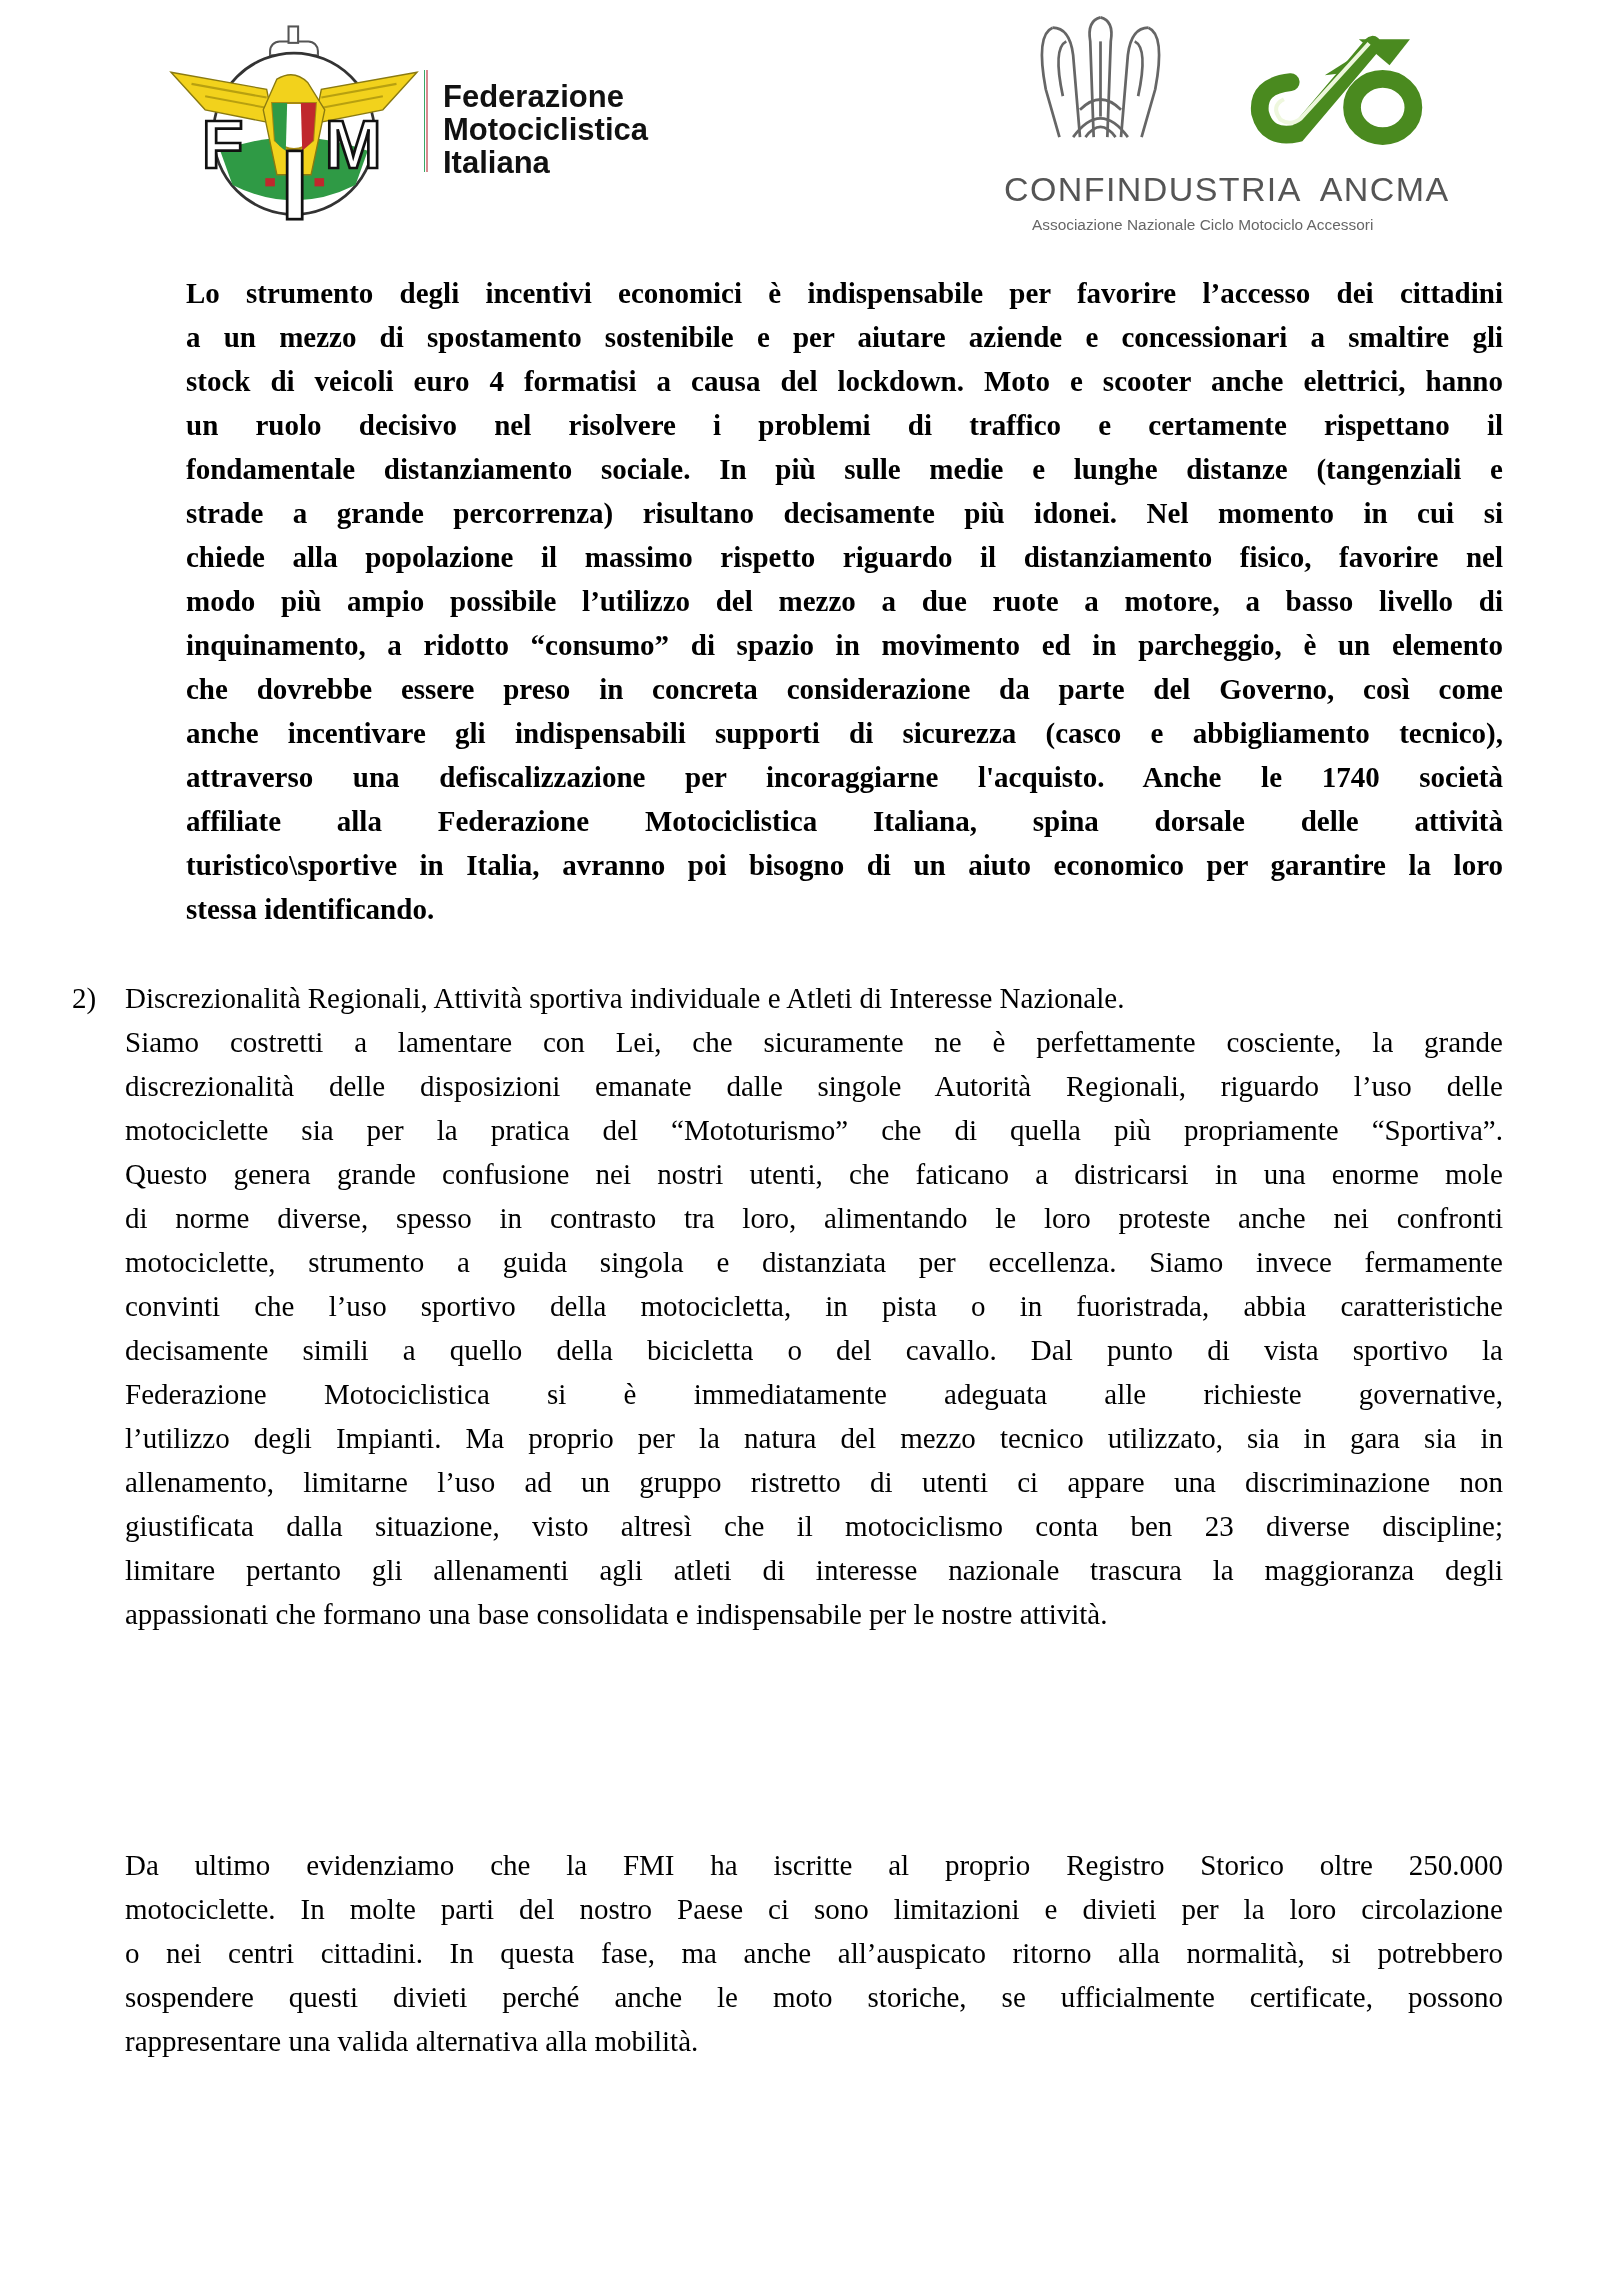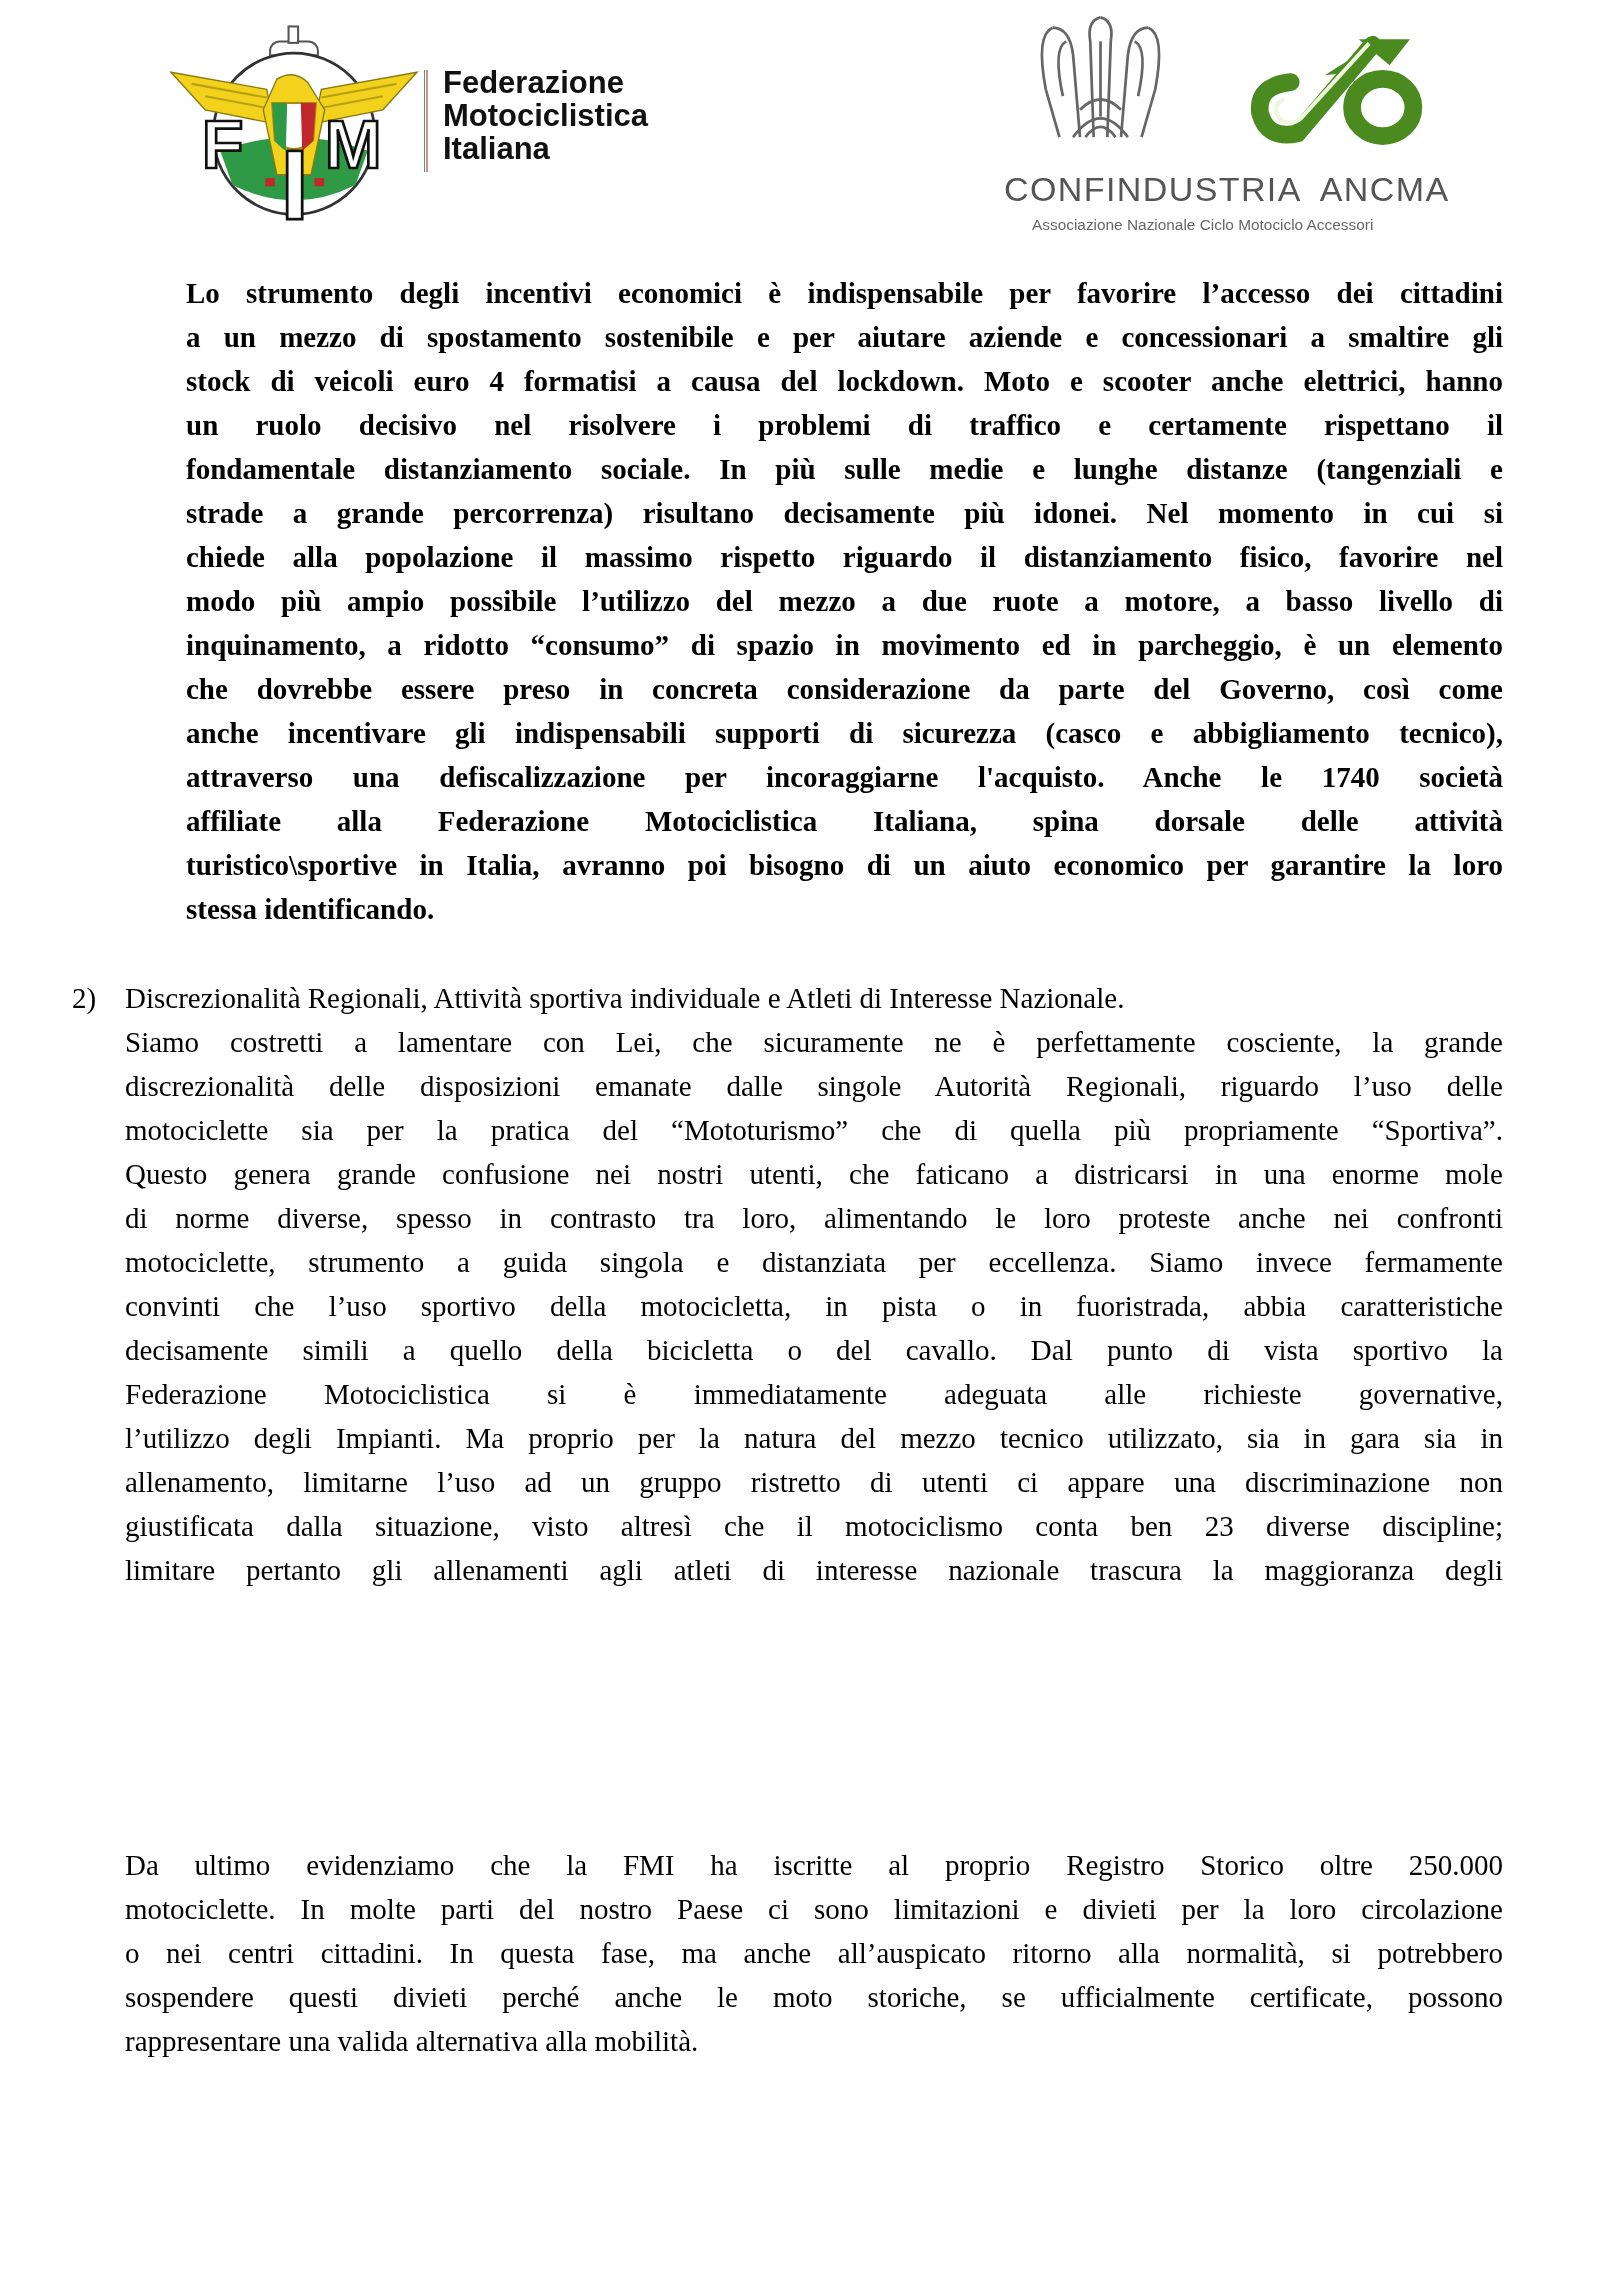--- a/index.html
+++ b/index.html
@@ -9,7 +9,7 @@
   .fmi-logo { position:absolute; left:164px; top:20.5px; width:260px; height:205px; }
   .fmi-divider { position:absolute; left:424px; top:70px; width:4.1px; height:102px;
                  background:linear-gradient(to right,#3aa865 0 33%, #ffffff 33% 55%, #d88a8f 55% 100%); }
-  .fmi-name { position:absolute; left:443px; top:66px; font-family:"Liberation Sans","DejaVu Sans",sans-serif;
+  .fmi-name { position:absolute; left:443px; top:80px; font-family:"Liberation Sans","DejaVu Sans",sans-serif;
               font-weight:bold; font-size:31px; line-height:33px; color:#111; letter-spacing:0px; }
   .fmi-name div { white-space:nowrap; }
   .conf-eagle { position:absolute; left:1032px; top:13.7px; width:137px; height:130px; }

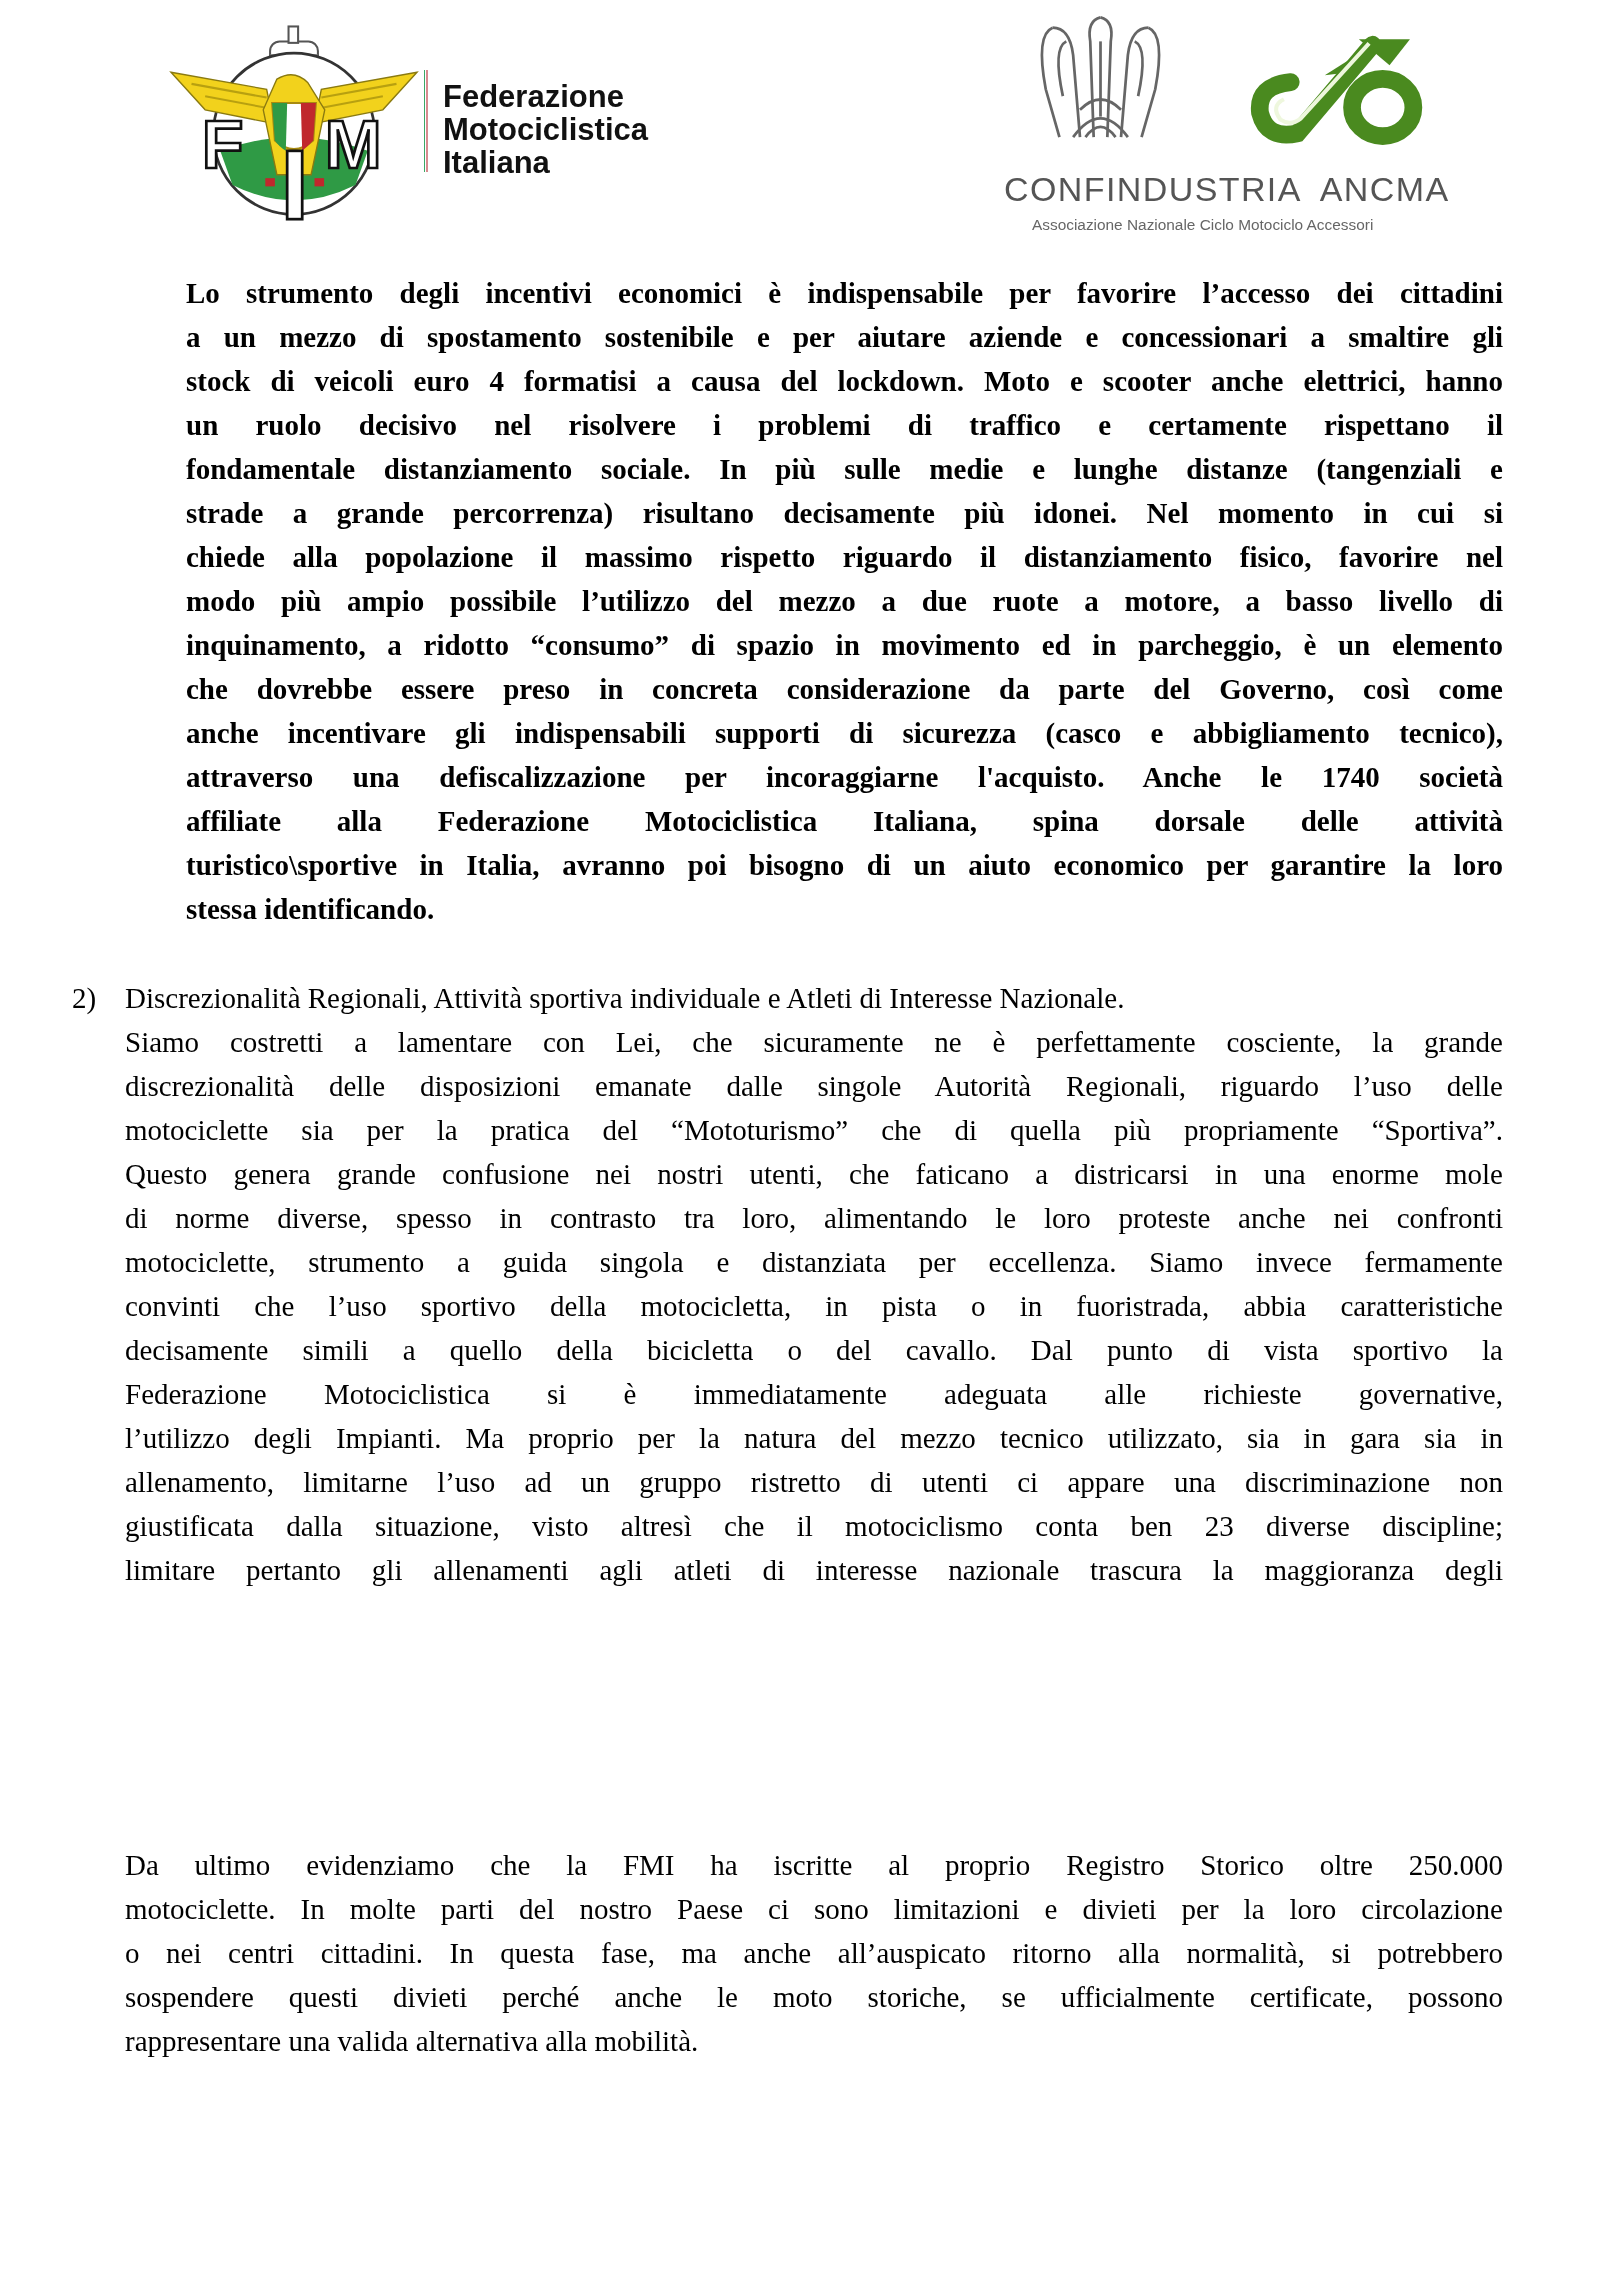--- a/index.html
+++ b/index.html
@@ -131,6 +131,7 @@
   <span class="line">allenamento, limitarne l’uso ad un gruppo ristretto di utenti ci appare una discriminazione non</span>
   <span class="line">giustificata dalla situazione, visto altresì che il motociclismo conta ben 23 diverse discipline;</span>
   <span class="line">limitare pertanto gli allenamenti agli atleti di interesse nazionale trascura la maggioranza degli</span>
+  <span class="line last">appassionati che formano una base consolidata e indispensabile per le nostre attività.</span>
 </div>
 
 <div class="para p3">

